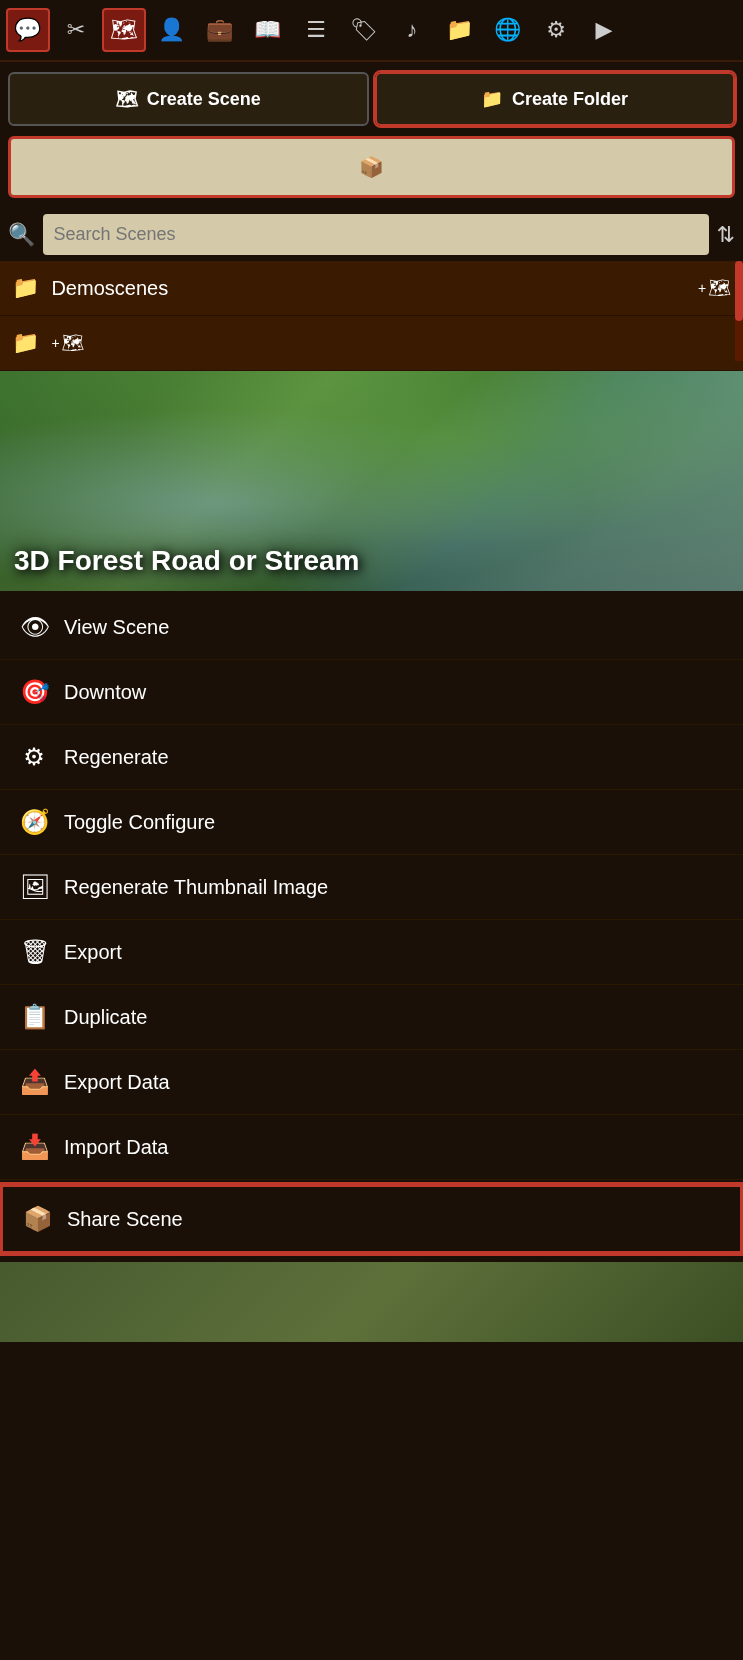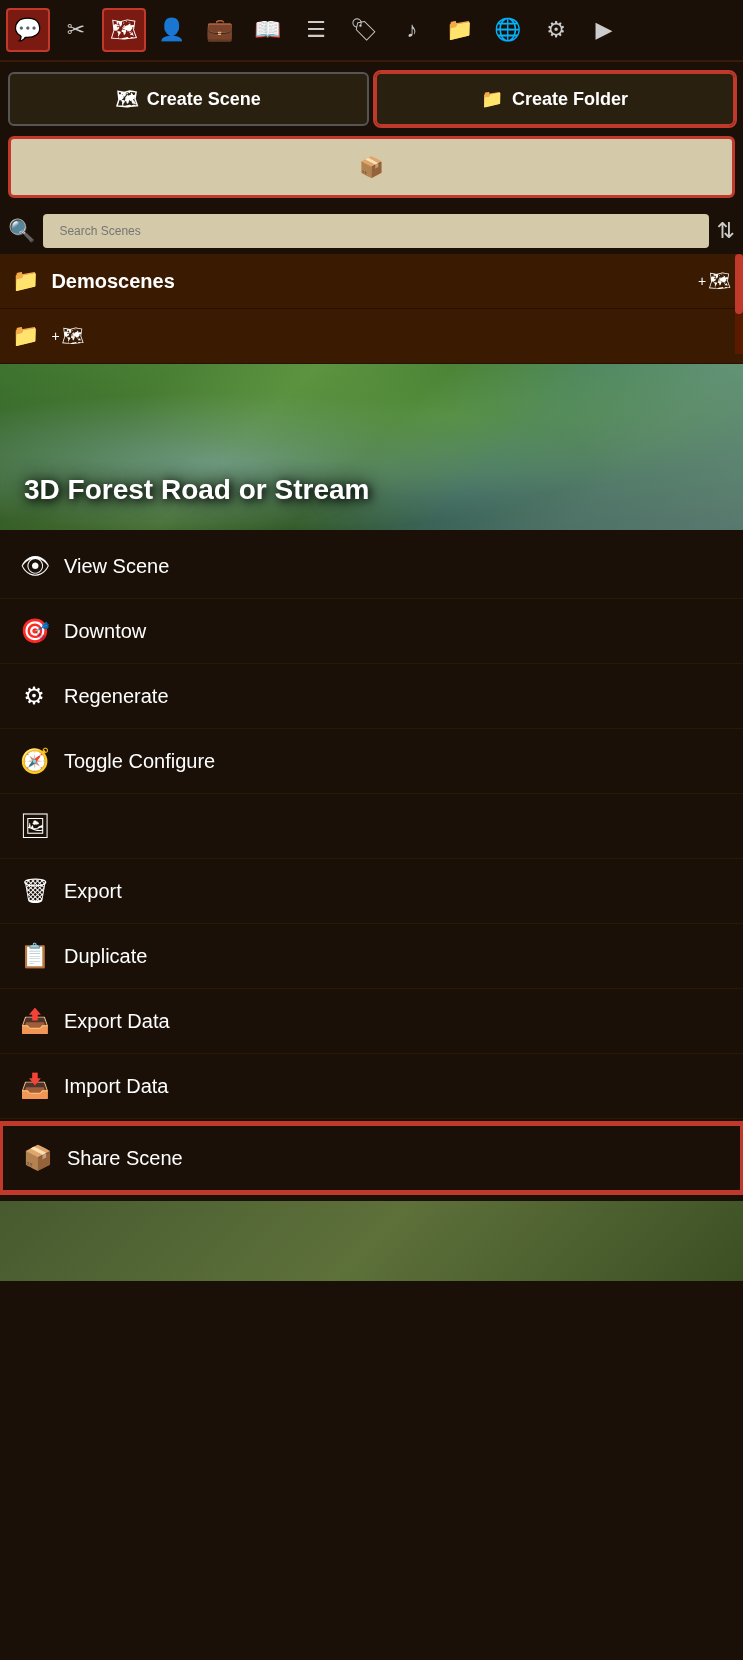--- a/index.html
+++ b/index.html
@@ -101,8 +101,8 @@
       background: #d4c9a8;
       border: none;
       border-radius: 4px;
-      padding: 10px 16px;
-      font-size: 12px;
+      padding: 10px 10px;
+      font-size: 18px;
       color: #666;
       outline: none;
     }

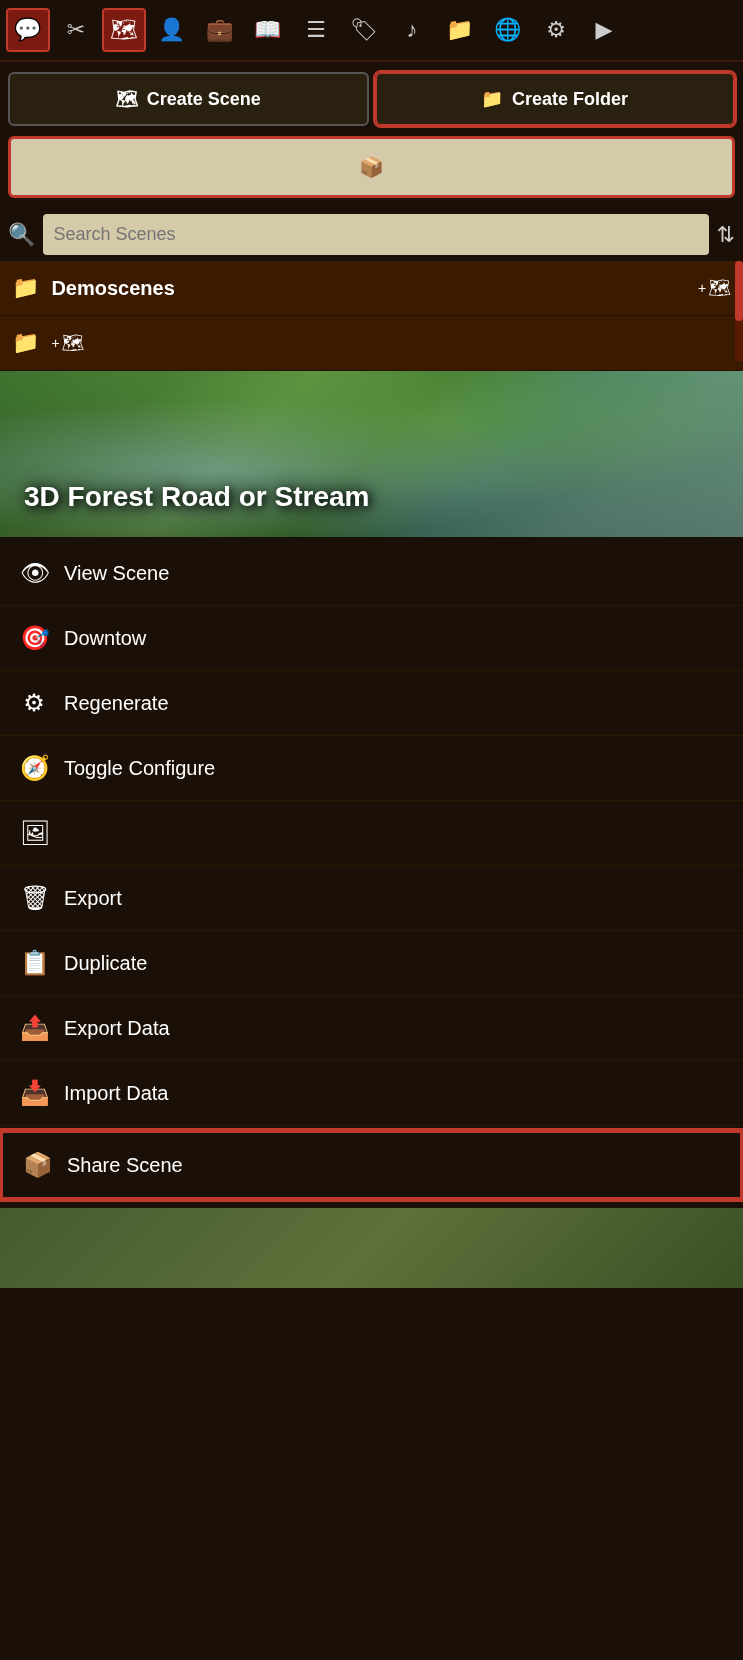--- a/index.html
+++ b/index.html
@@ -128,7 +128,7 @@
     }
     .folder-row .folder-label {
       font-size: 20px;
-      font-weight: bold;
+      font-weight: normal;
       flex: 1;
       white-space: nowrap;
       overflow: hidden;

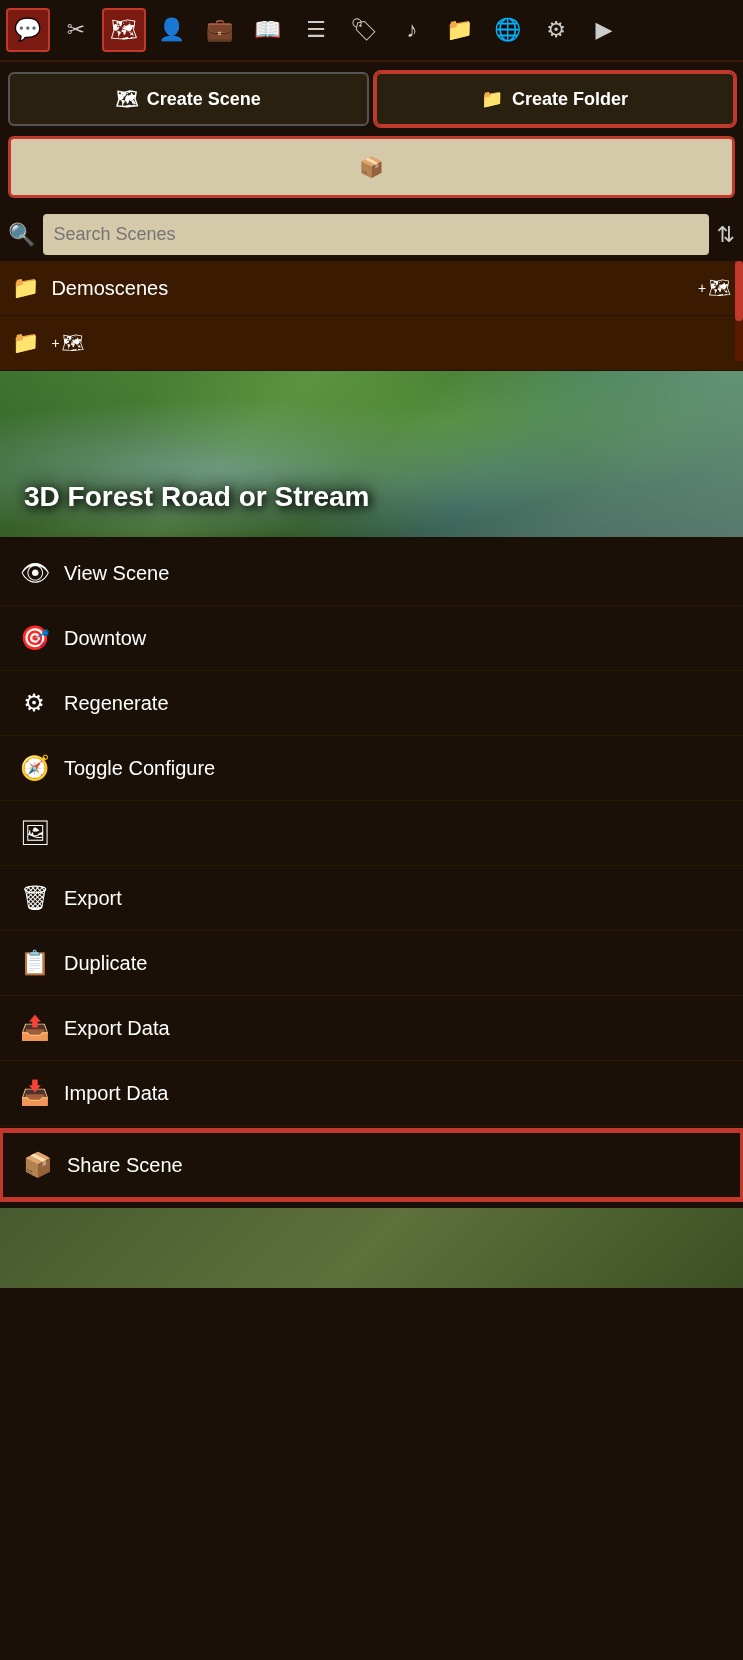--- a/index.html
+++ b/index.html
@@ -167,12 +167,12 @@
     
     .scene-thumbnail {
       width: 100%;
-      height: 166px;
+      height: 220px;
       background: linear-gradient(135deg, #3d6b2e 0%, #5a8a3a 20%, #7aaa50 35%, #4a7a30 50%, #6090a0 65%, #8ab0c0 80%, #a0c0d0 100%);
       position: relative;
       display: flex;
       align-items: flex-end;
-      padding: 24px;
+      padding: 14px;
       overflow: hidden;
     }
     .scene-thumbnail::before {

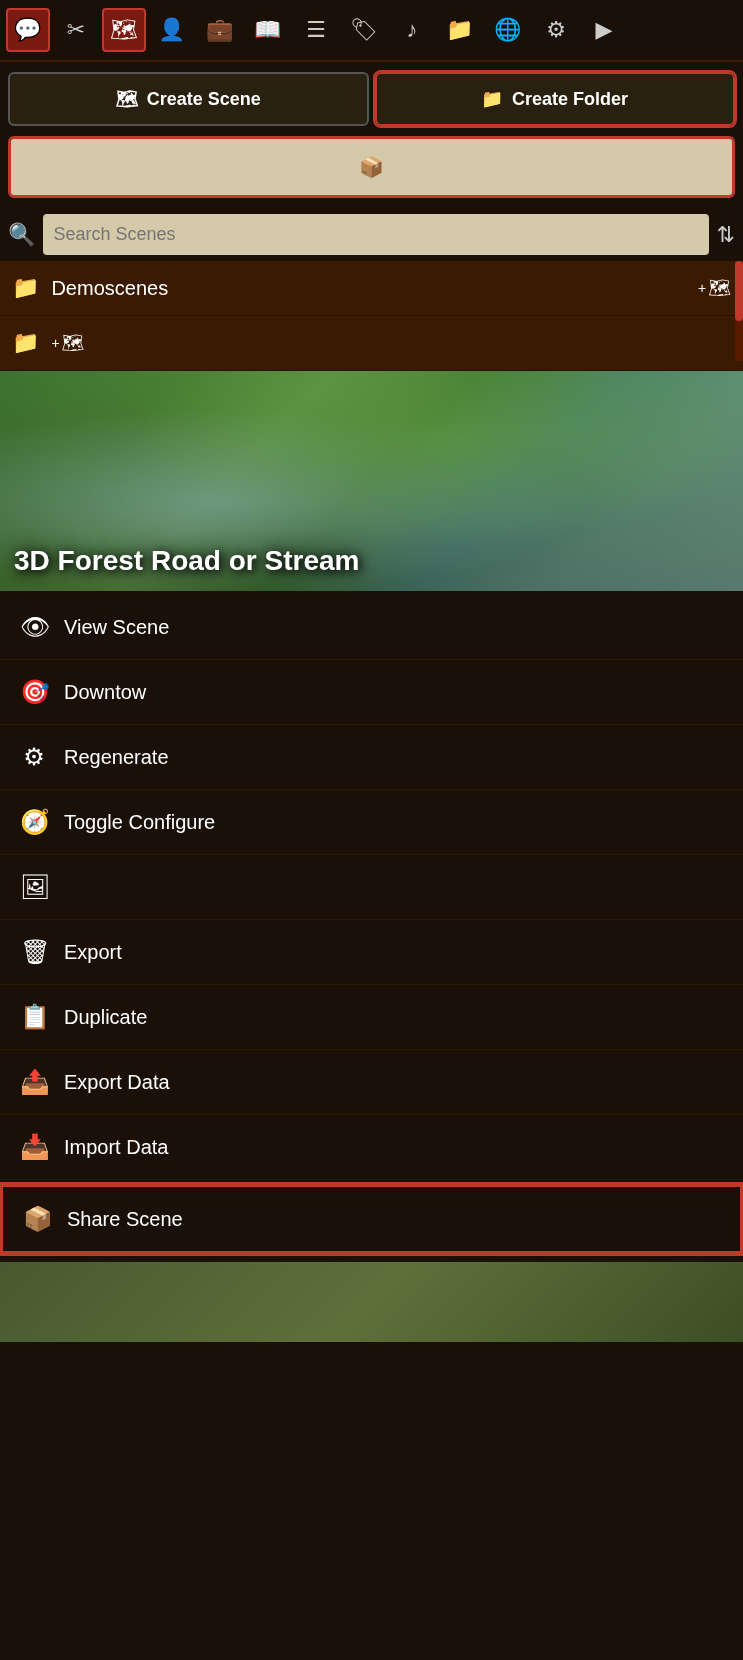--- a/index.html
+++ b/index.html
@@ -320,6 +320,7 @@
 
   <div class="menu-item">
     <span class="menu-icon">🖼</span>
+    <span>Regenerate Thumbnail Image</span>
   </div>
 
   <div class="menu-item">

